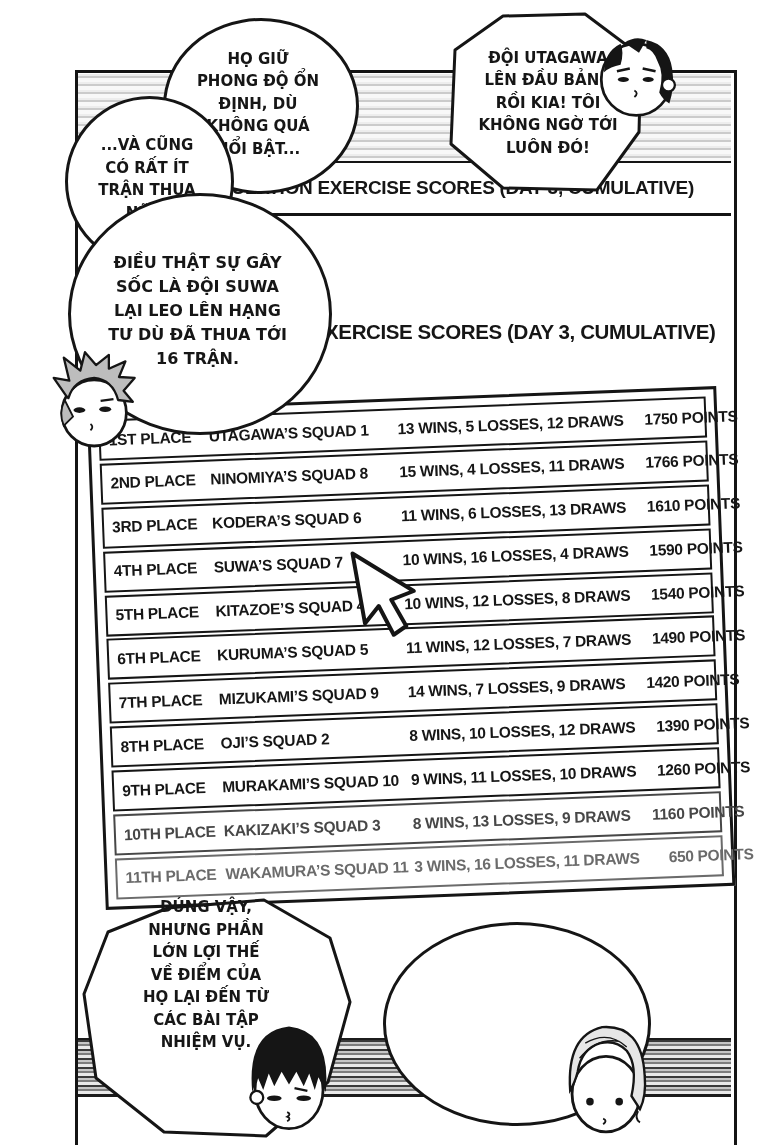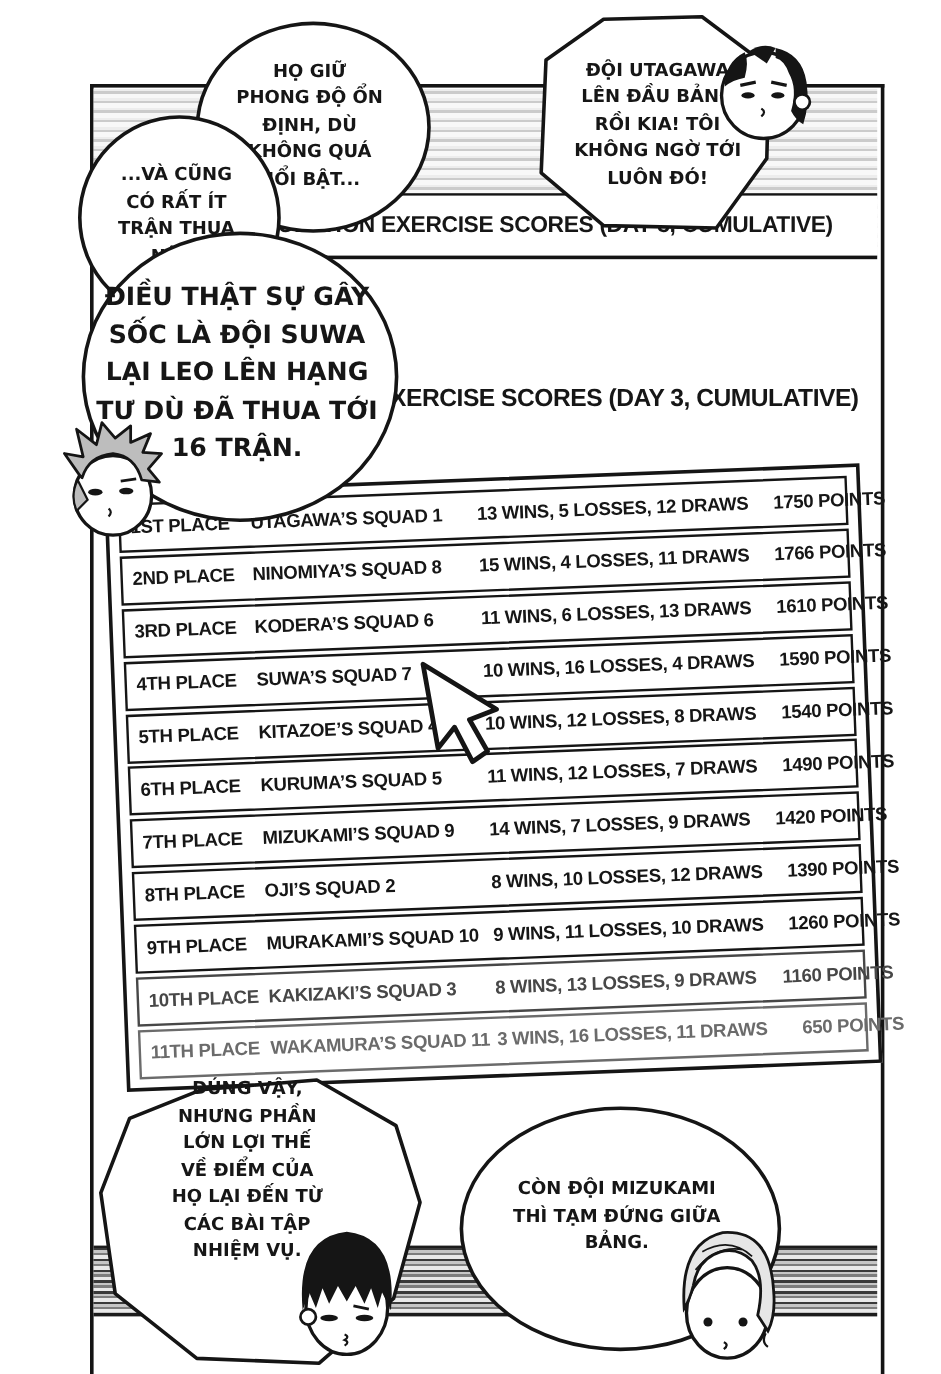--- a/index.html
+++ b/index.html
@@ -142,7 +142,7 @@
 NỮA.</div>
 
   <div class="abs bubble" style="left:68px;top:193px;width:258px;height:236px;"></div>
-  <div class="abs btext" style="left:80px;top:236px;width:235px;height:150px;font-size:21px;">ĐIỀU THẬT SỰ GÂY
+  <div class="abs btext" style="left:80px;top:236px;width:235px;height:150px;font-size:16px;">ĐIỀU THẬT SỰ GÂY
 SỐC LÀ ĐỘI SUWA
 LẠI LEO LÊN HẠNG
 TƯ DÙ ĐÃ THUA TỚI

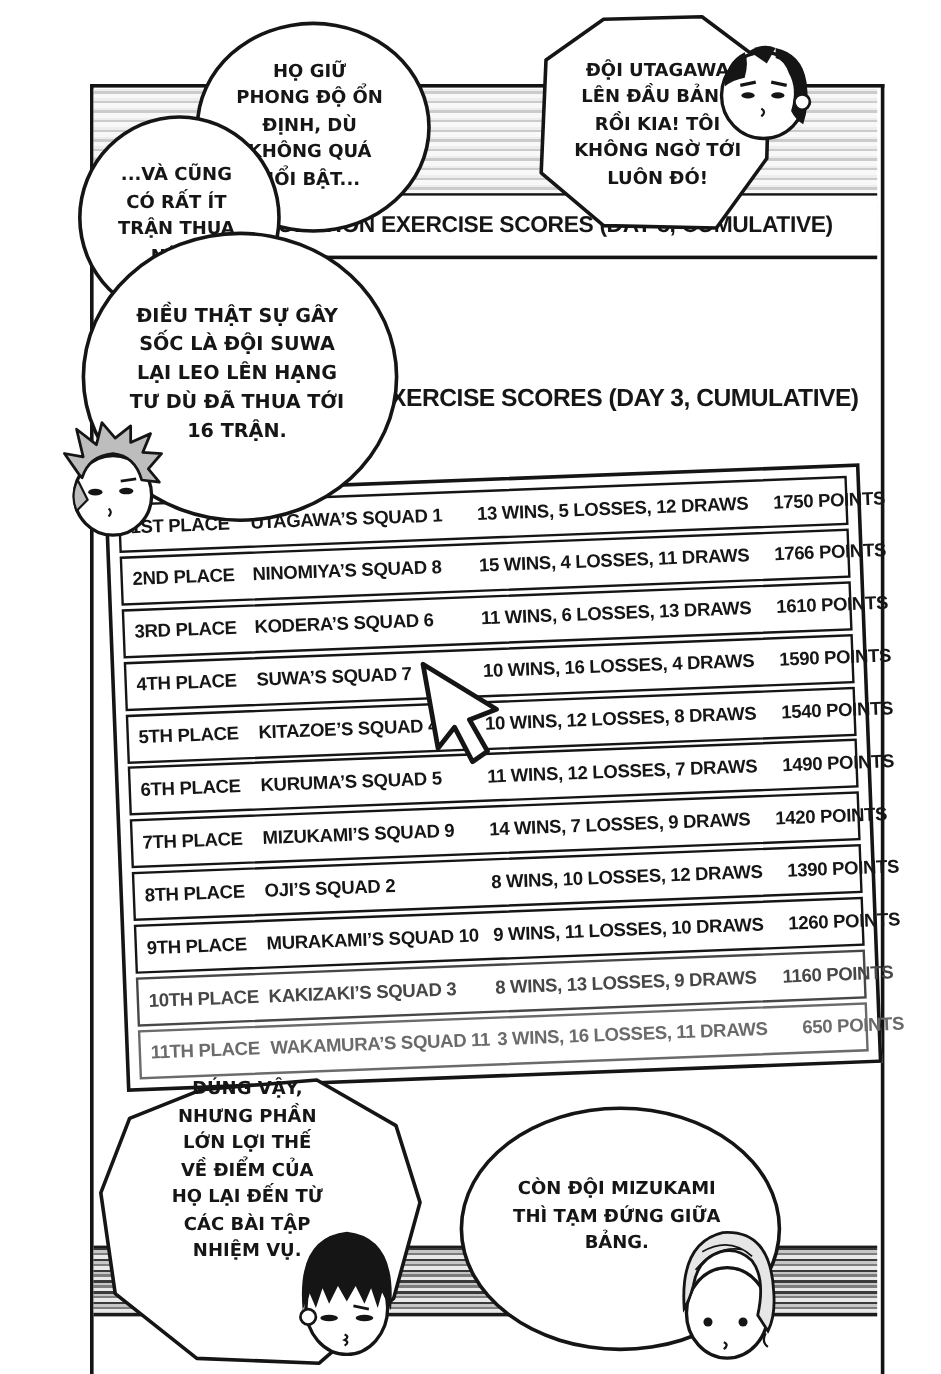--- a/index.html
+++ b/index.html
@@ -169,9 +169,6 @@
 NHIỆM VỤ.</div>
 
   <div class="abs bubble" style="left:383px;top:922px;width:262px;height:198px;"></div>
-  <div class="abs btext" style="left:406px;top:958px;width:216px;height:110px;">CÒN ĐỘI MIZUKAMI
-THÌ TẠM ĐỨNG GIỮA
-BẢNG.</div>
 
   <svg class="abs" style="left:593px;top:28px;" width="92" height="92" viewBox="0 0 100 100">
     <ellipse cx="47" cy="56" rx="38" ry="39" fill="#fff" stroke="#151515" stroke-width="3"></ellipse>

